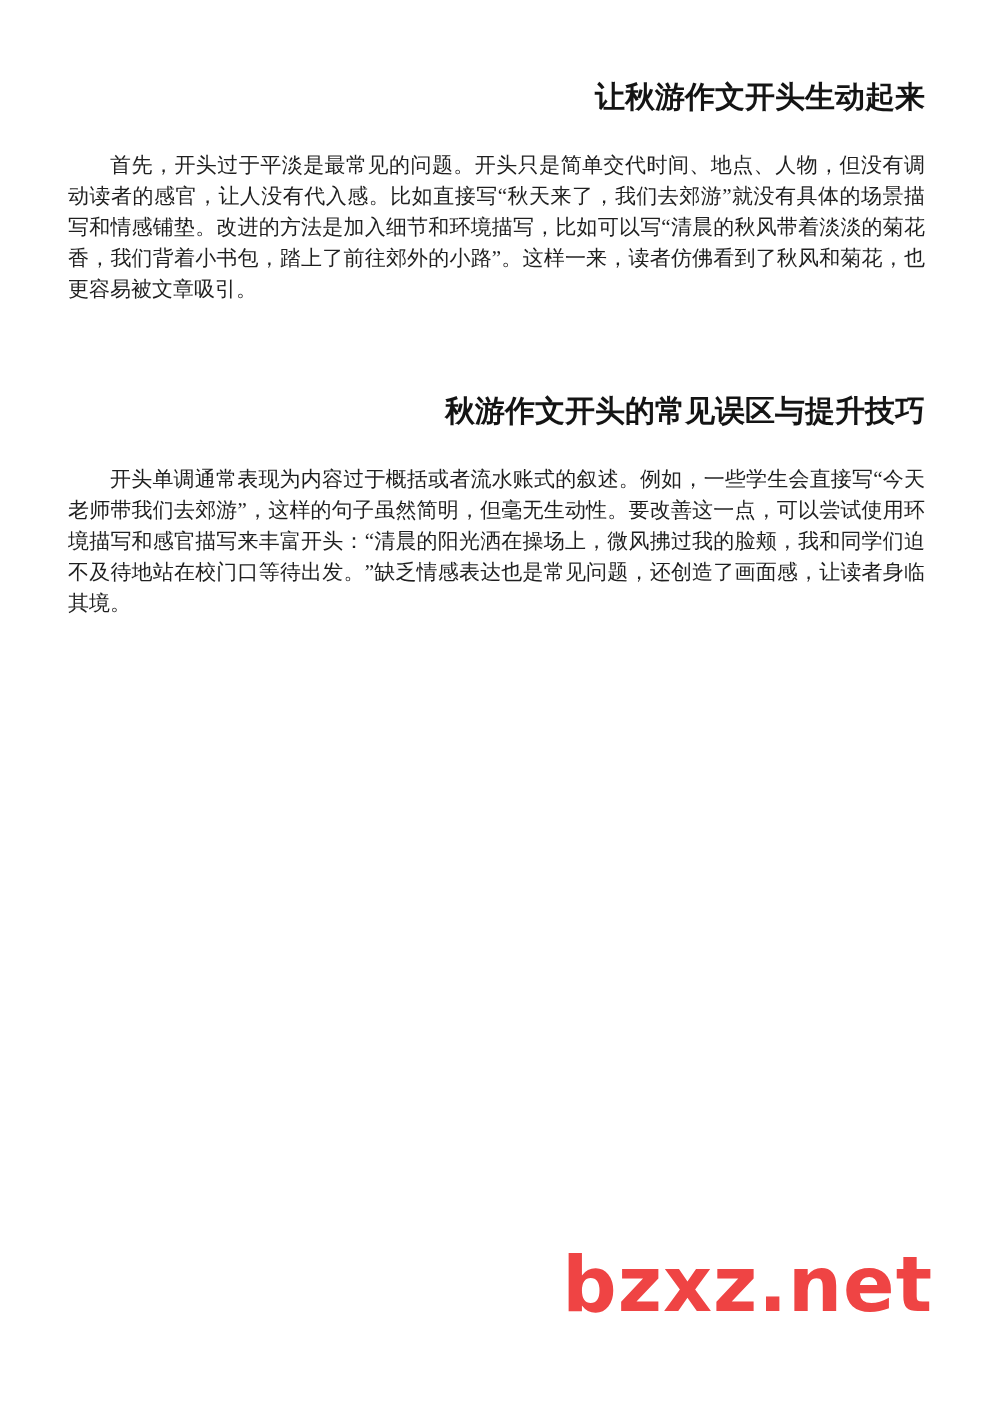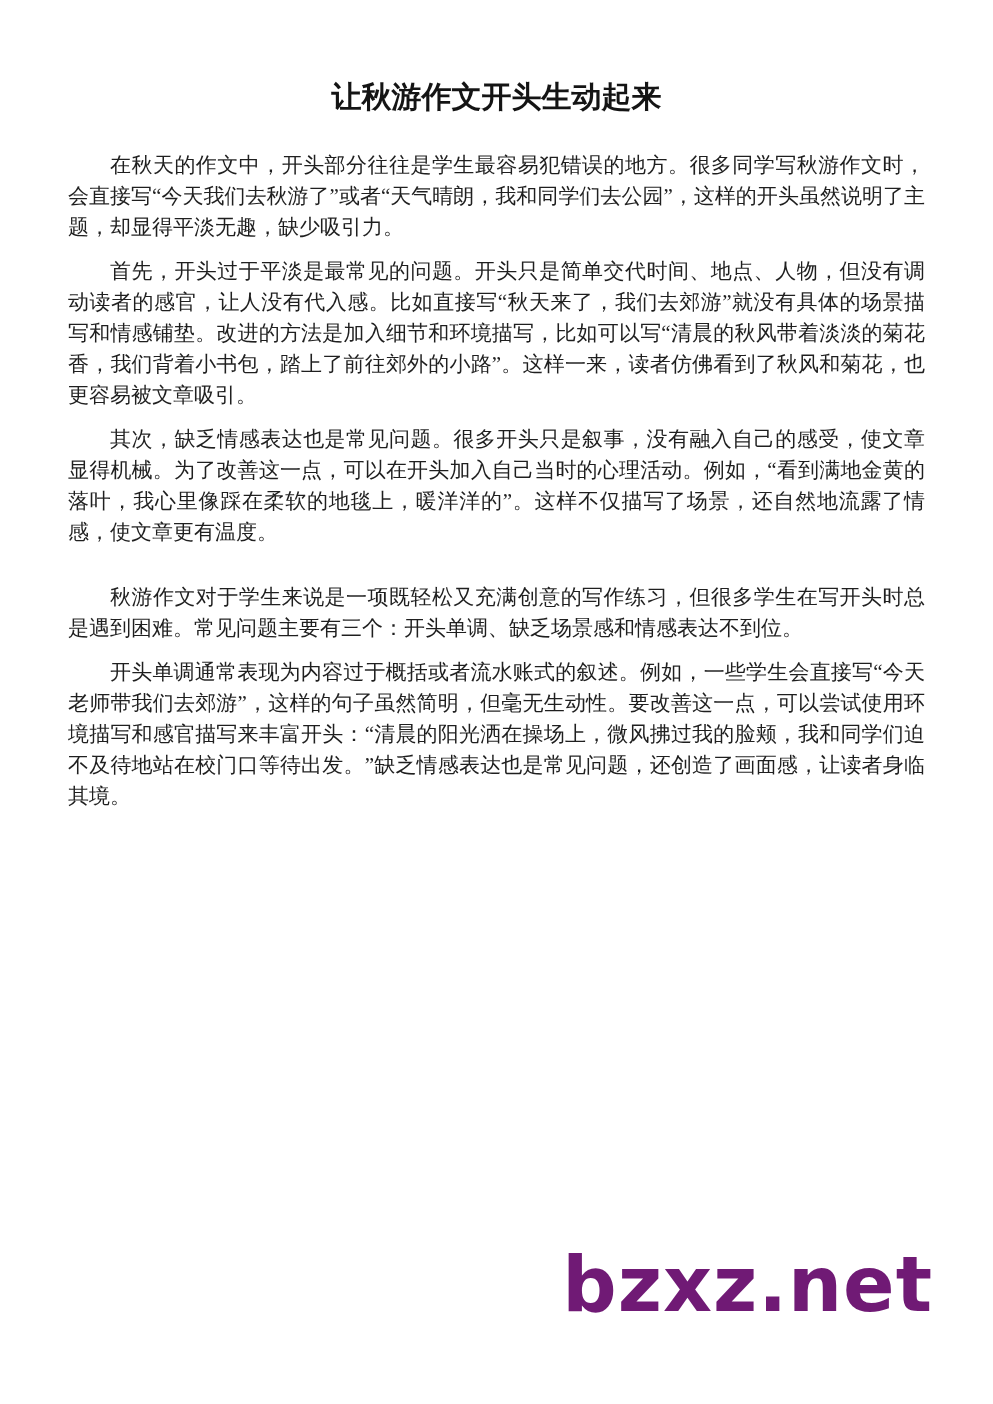--- a/index.html
+++ b/index.html
@@ -39,7 +39,7 @@
     font-size: 30px;
     line-height: 38px;
     font-weight: bold;
-    text-align: center;
+    text-align: right;
     color: #141414;
   }
   .doc-title.second {

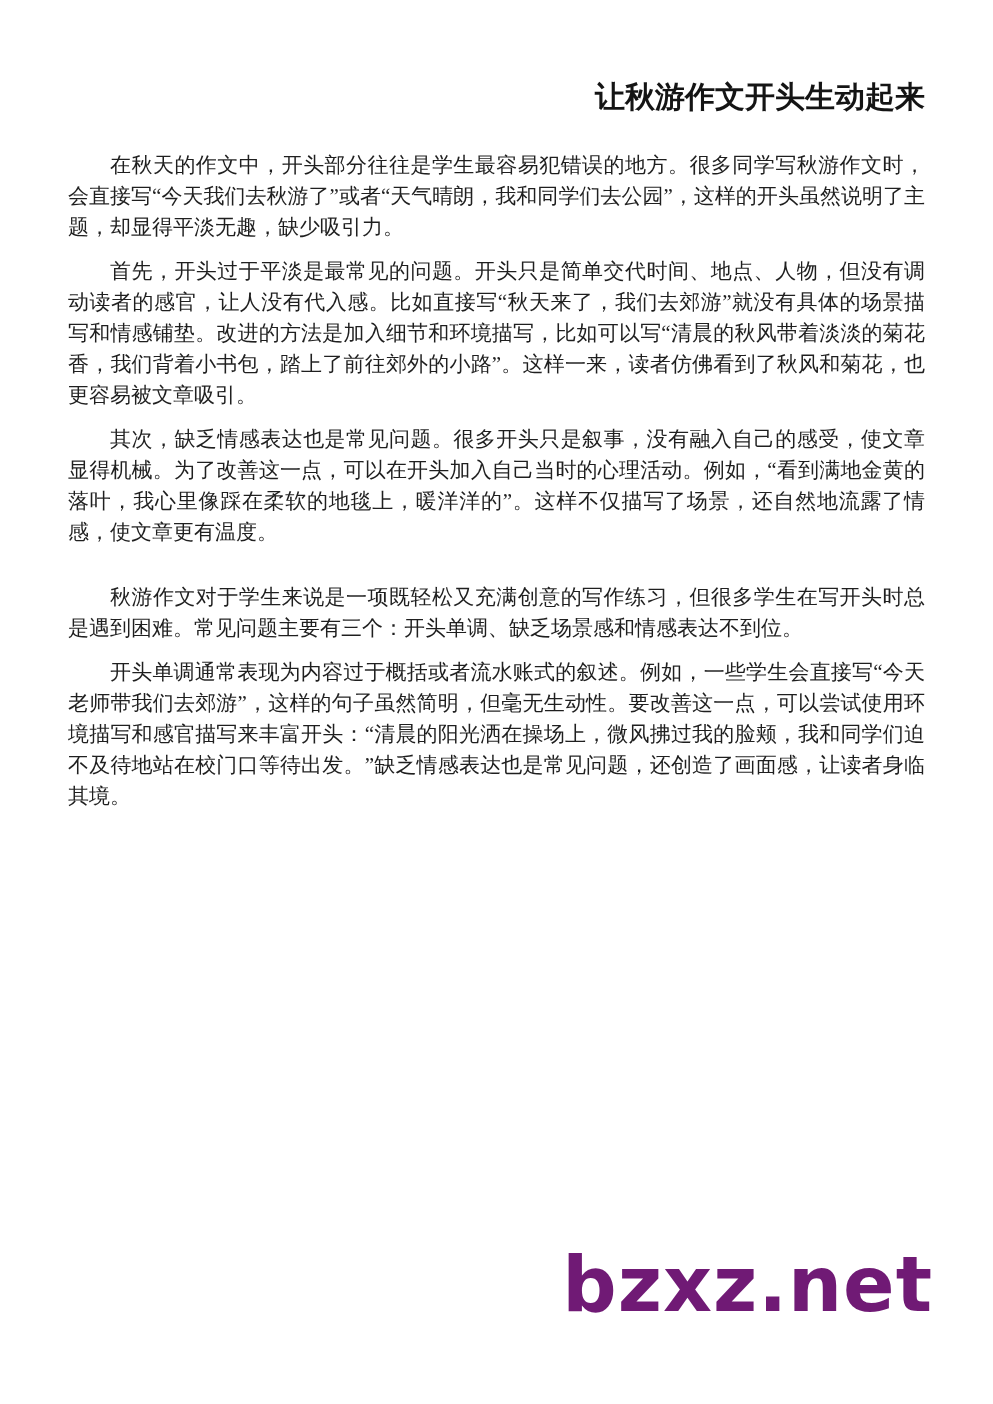--- a/index.html
+++ b/index.html
@@ -71,7 +71,6 @@
     <h1 class="doc-title">让秋游作文开头生动起来</h1>
 
     <section class="body-section">
-      <p class="indent">在秋天的作文中，开头部分往往是学生最容易犯错误的地方。很多同学写秋游作文时，会直接写“今天我们去秋游了”或者“天气晴朗，我和同学们去公园”，这样的开头虽然说明了主题，却显得平淡无趣，缺少吸引力。</p>
       <p class="indent">首先，开头过于平淡是最常见的问题。开头只是简单交代时间、地点、人物，但没有调动读者的感官，让人没有代入感。比如直接写“秋天来了，我们去郊游”就没有具体的场景描写和情感铺垫。改进的方法是加入细节和环境描写，比如可以写“清晨的秋风带着淡淡的菊花香，我们背着小书包，踏上了前往郊外的小路”。这样一来，读者仿佛看到了秋风和菊花，也更容易被文章吸引。</p>
       <p class="indent">其次，缺乏情感表达也是常见问题。很多开头只是叙事，没有融入自己的感受，使文章显得机械。为了改善这一点，可以在开头加入自己当时的心理活动。例如，“看到满地金黄的落叶，我心里像踩在柔软的地毯上，暖洋洋的”。这样不仅描写了场景，还自然地流露了情感，使文章更有温度。</p>
     </section>

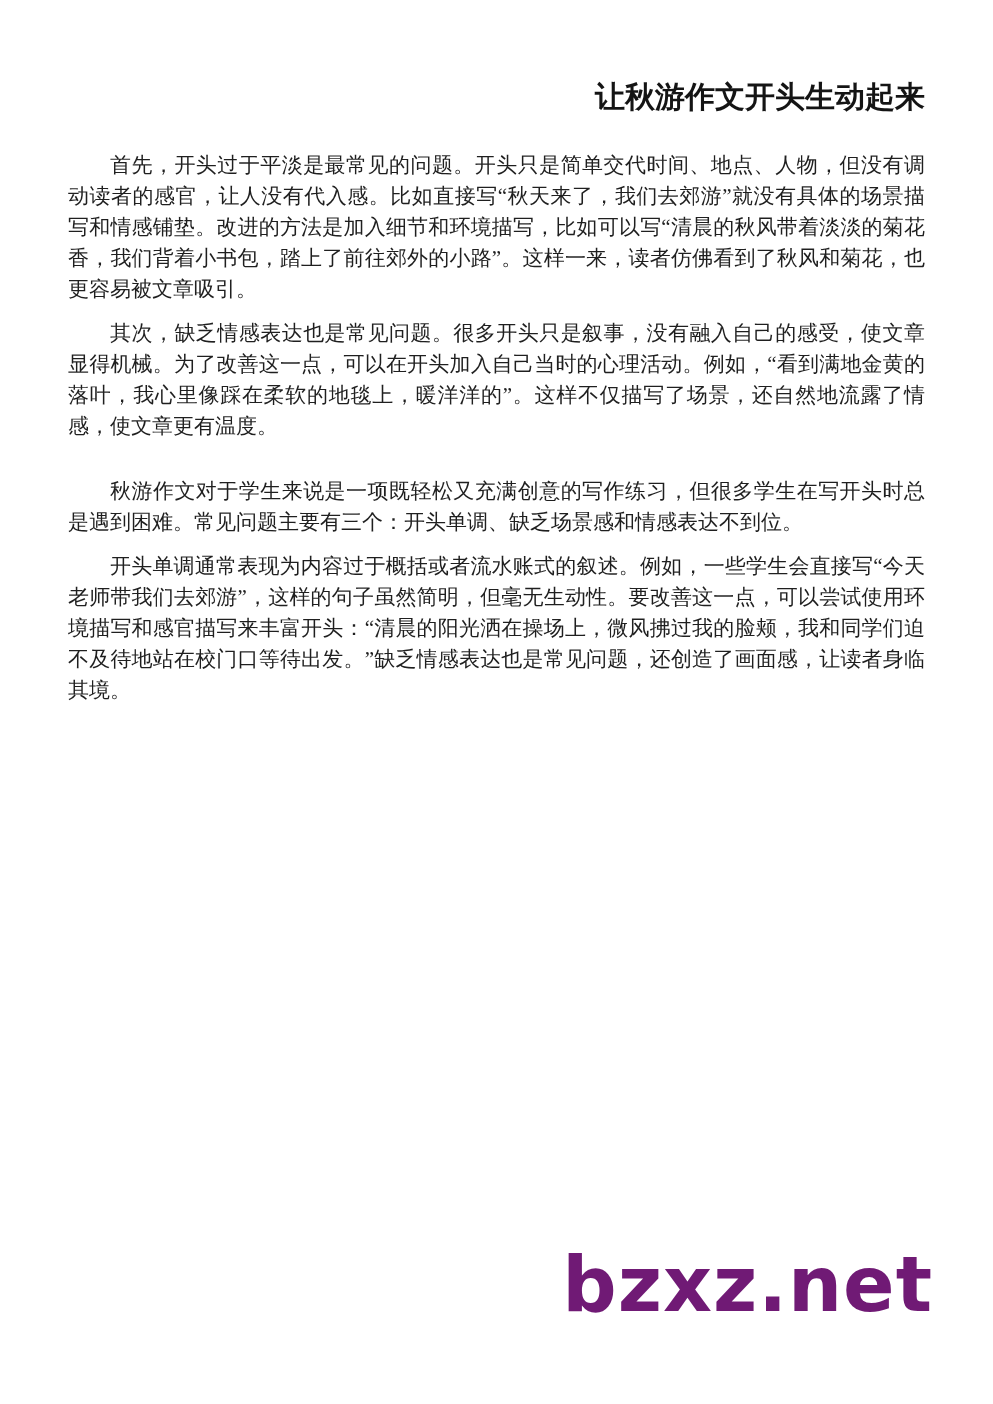--- a/index.html
+++ b/index.html
@@ -72,7 +72,6 @@
 
     <section class="body-section">
       <p class="indent">首先，开头过于平淡是最常见的问题。开头只是简单交代时间、地点、人物，但没有调动读者的感官，让人没有代入感。比如直接写“秋天来了，我们去郊游”就没有具体的场景描写和情感铺垫。改进的方法是加入细节和环境描写，比如可以写“清晨的秋风带着淡淡的菊花香，我们背着小书包，踏上了前往郊外的小路”。这样一来，读者仿佛看到了秋风和菊花，也更容易被文章吸引。</p>
-      <p class="indent">其次，缺乏情感表达也是常见问题。很多开头只是叙事，没有融入自己的感受，使文章显得机械。为了改善这一点，可以在开头加入自己当时的心理活动。例如，“看到满地金黄的落叶，我心里像踩在柔软的地毯上，暖洋洋的”。这样不仅描写了场景，还自然地流露了情感，使文章更有温度。</p>
     </section>
 
 

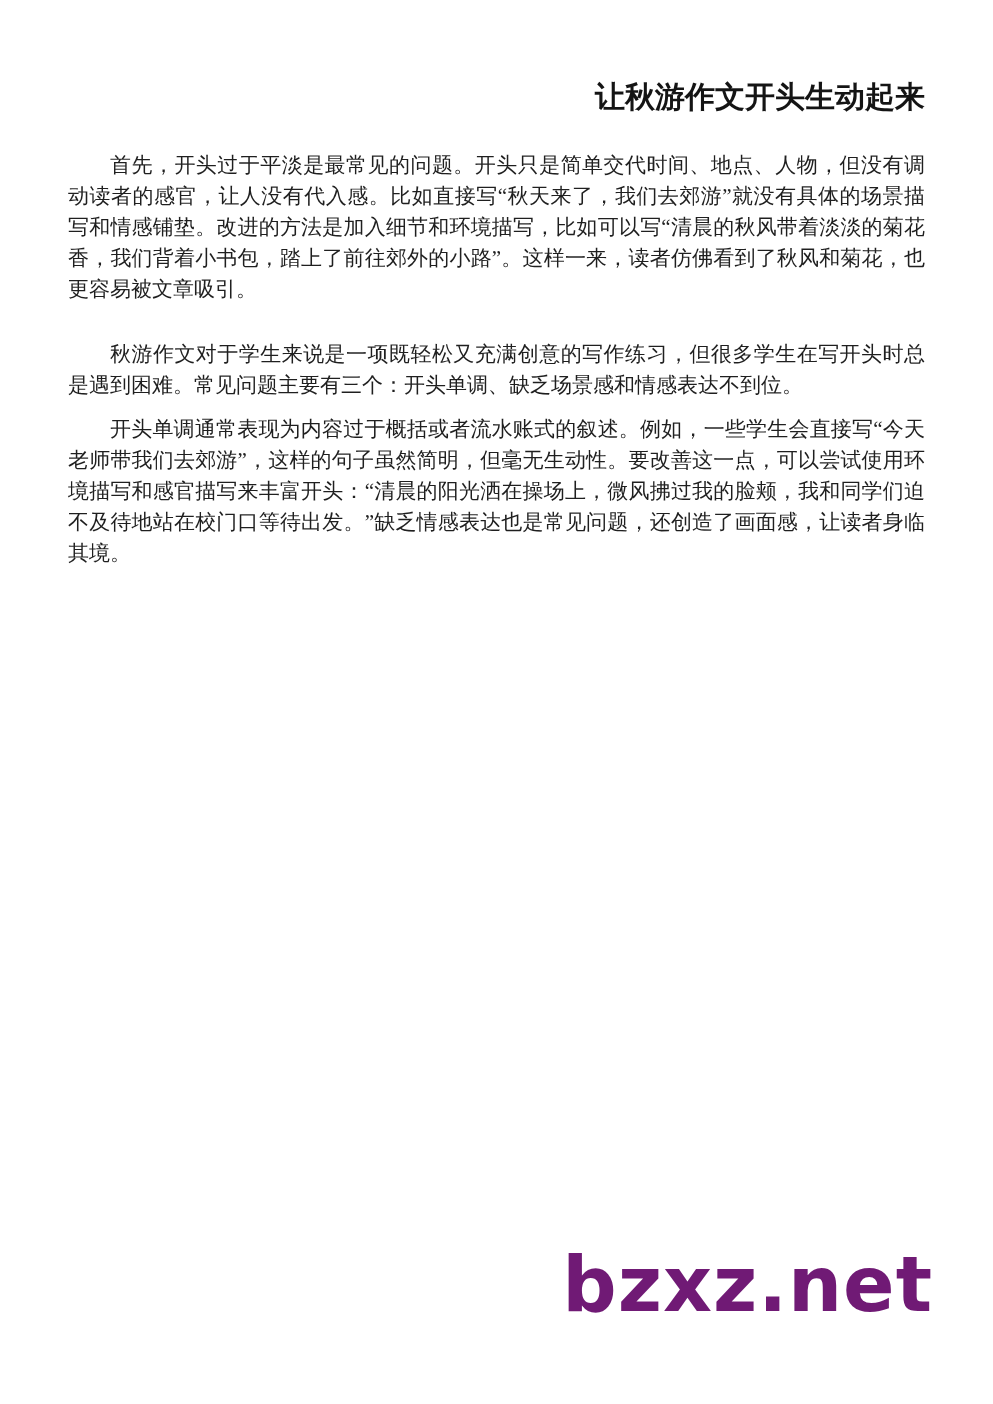--- a/index.html
+++ b/index.html
@@ -74,6 +74,7 @@
       <p class="indent">首先，开头过于平淡是最常见的问题。开头只是简单交代时间、地点、人物，但没有调动读者的感官，让人没有代入感。比如直接写“秋天来了，我们去郊游”就没有具体的场景描写和情感铺垫。改进的方法是加入细节和环境描写，比如可以写“清晨的秋风带着淡淡的菊花香，我们背着小书包，踏上了前往郊外的小路”。这样一来，读者仿佛看到了秋风和菊花，也更容易被文章吸引。</p>
     </section>
 
+    <h1 class="doc-title second">秋游作文开头的常见误区与提升技巧</h1>
 
     <section class="body-section">
       <p class="indent">秋游作文对于学生来说是一项既轻松又充满创意的写作练习，但很多学生在写开头时总是遇到困难。常见问题主要有三个：开头单调、缺乏场景感和情感表达不到位。</p>

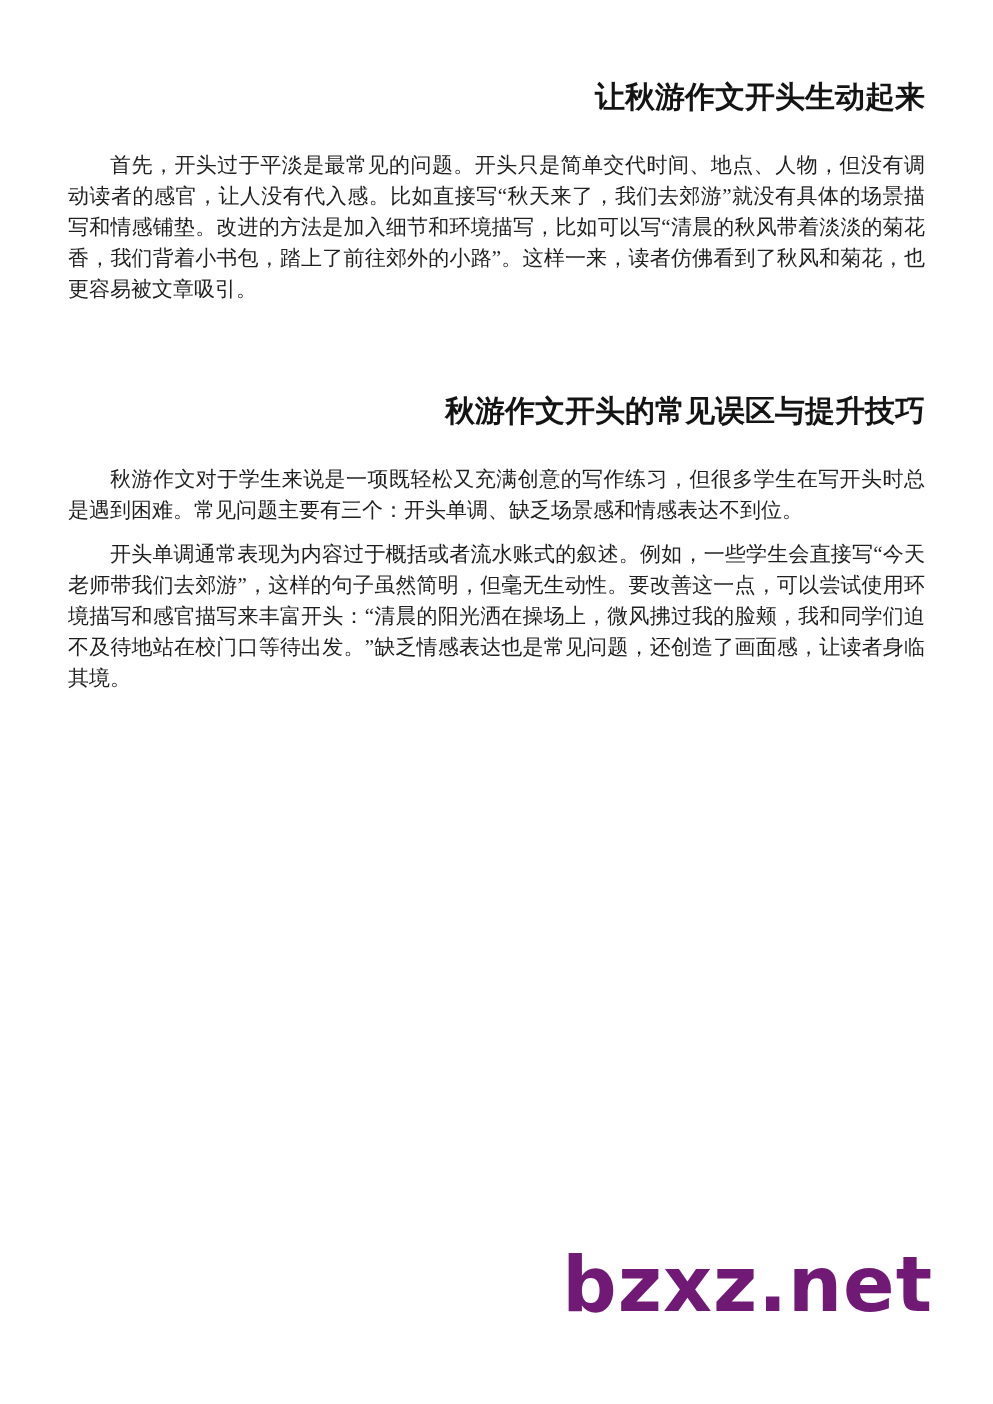--- a/index.html
+++ b/index.html
@@ -77,7 +77,6 @@
     <h1 class="doc-title second">秋游作文开头的常见误区与提升技巧</h1>
 
     <section class="body-section">
-      <p class="indent">秋游作文对于学生来说是一项既轻松又充满创意的写作练习，但很多学生在写开头时总是遇到困难。常见问题主要有三个：开头单调、缺乏场景感和情感表达不到位。</p>
       <p class="indent">开头单调通常表现为内容过于概括或者流水账式的叙述。例如，一些学生会直接写“今天老师带我们去郊游”，这样的句子虽然简明，但毫无生动性。要改善这一点，可以尝试使用环境描写和感官描写来丰富开头：“清晨的阳光洒在操场上，微风拂过我的脸颊，我和同学们迫不及待地站在校门口等待出发。”缺乏情感表达也是常见问题，还创造了画面感，让读者身临其境。</p>
     </section>
 

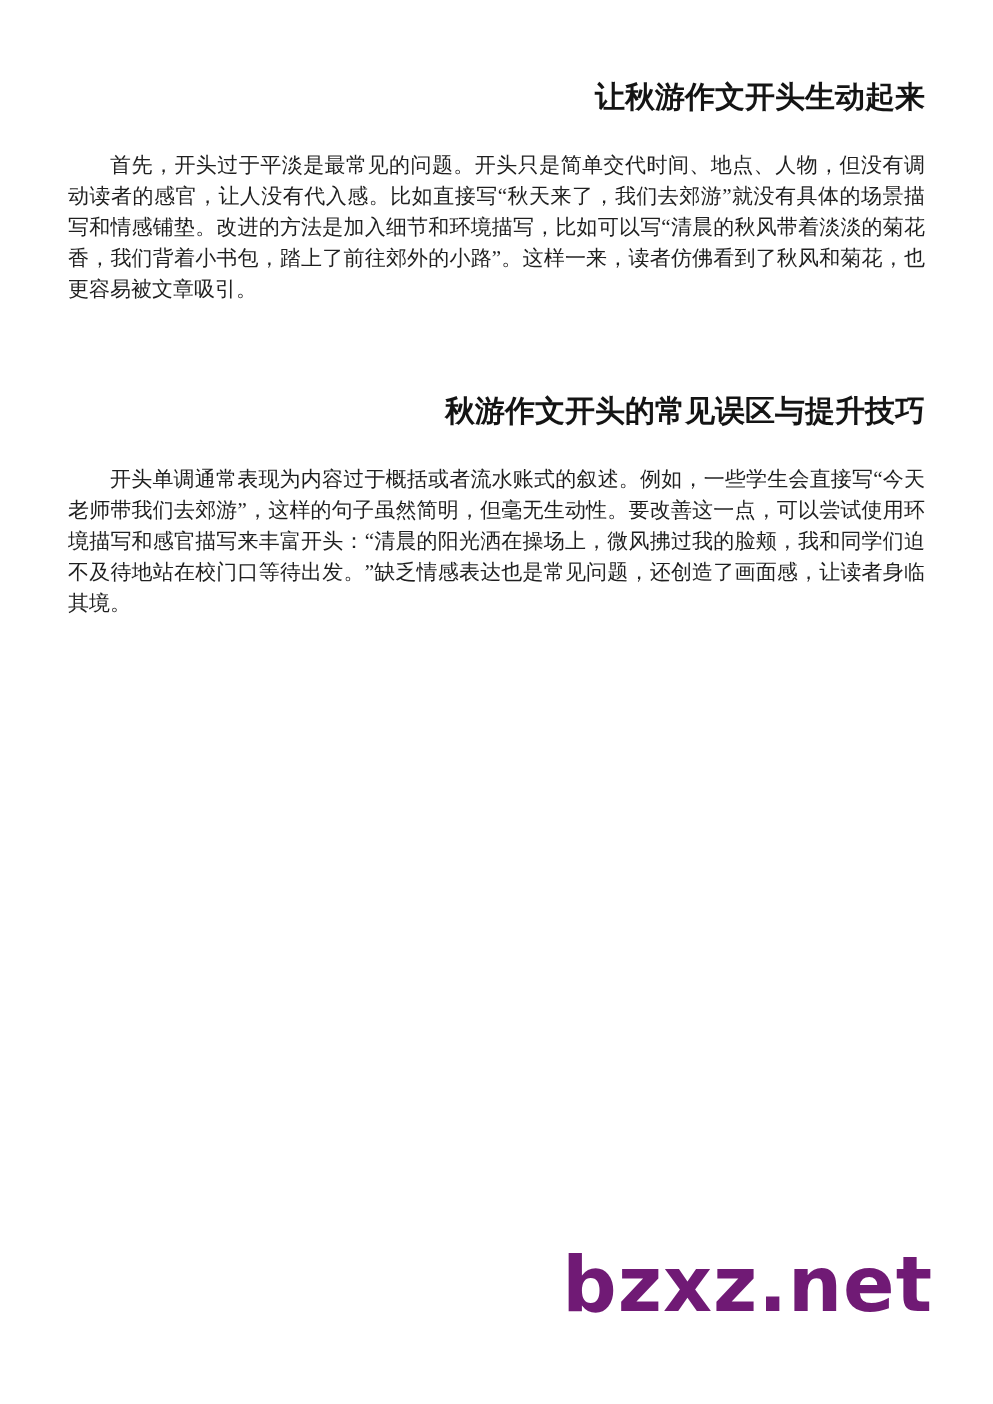--- a/index.html
+++ b/index.html
@@ -26,7 +26,7 @@
     font-size: 76px;
     line-height: 76px;
     letter-spacing: 1px;
-    color: #701a75;
+    color: #ef4444;
     user-select: none;
   }
   .content {

